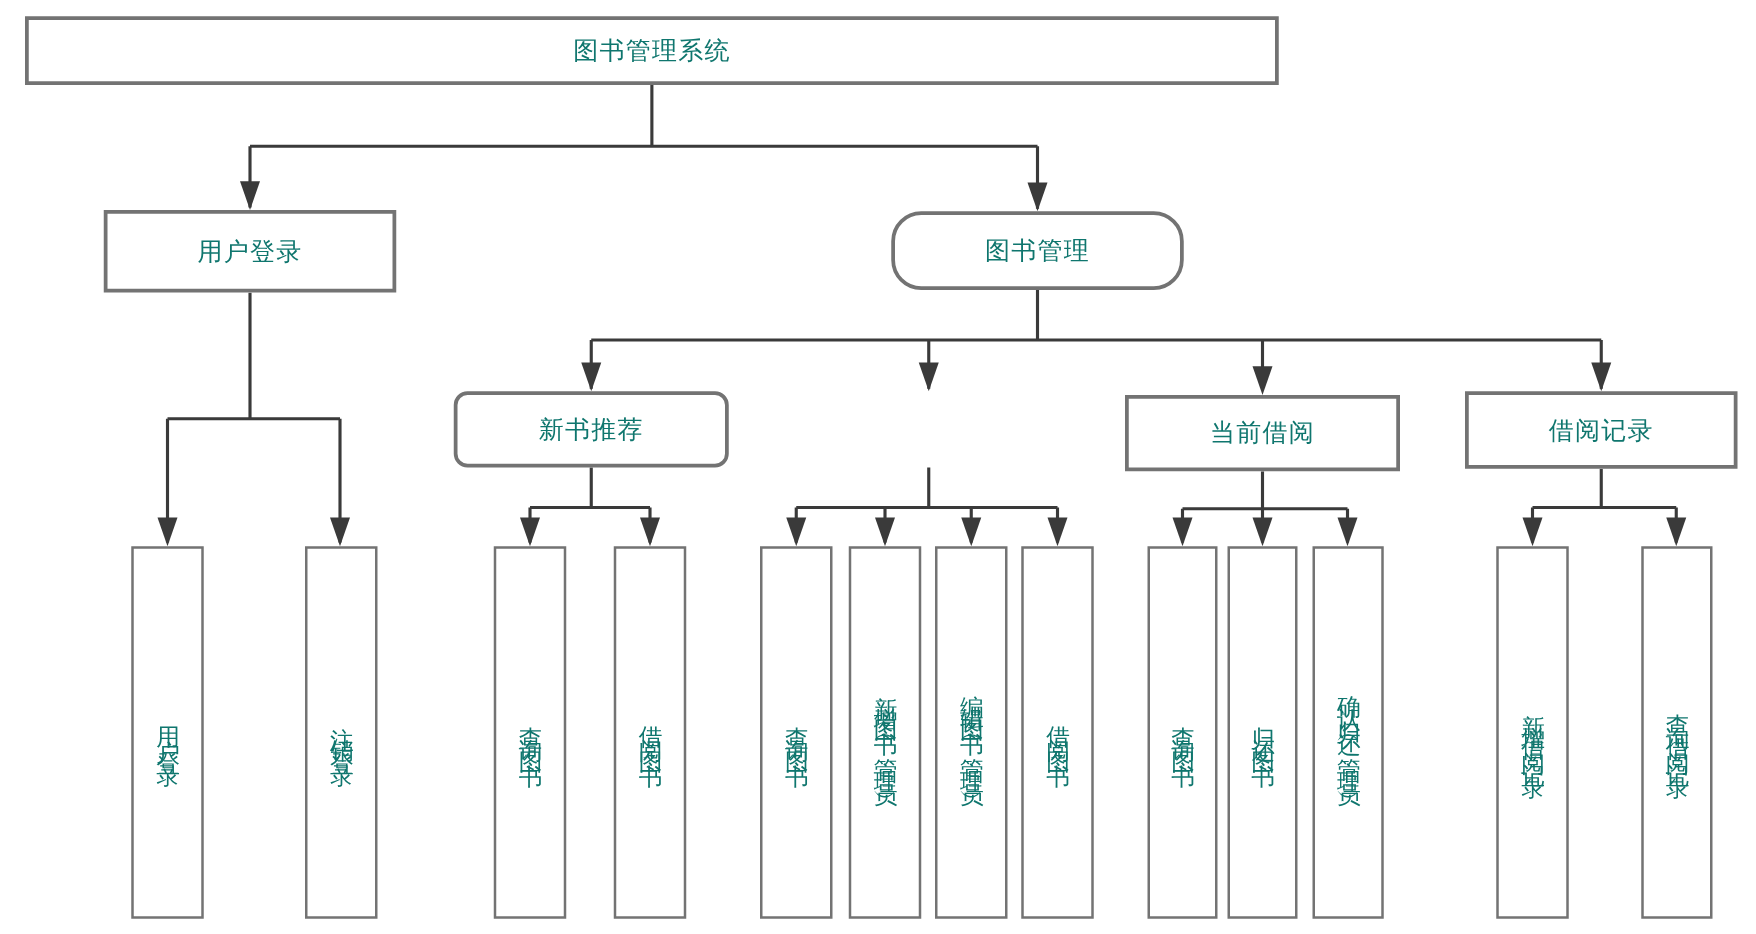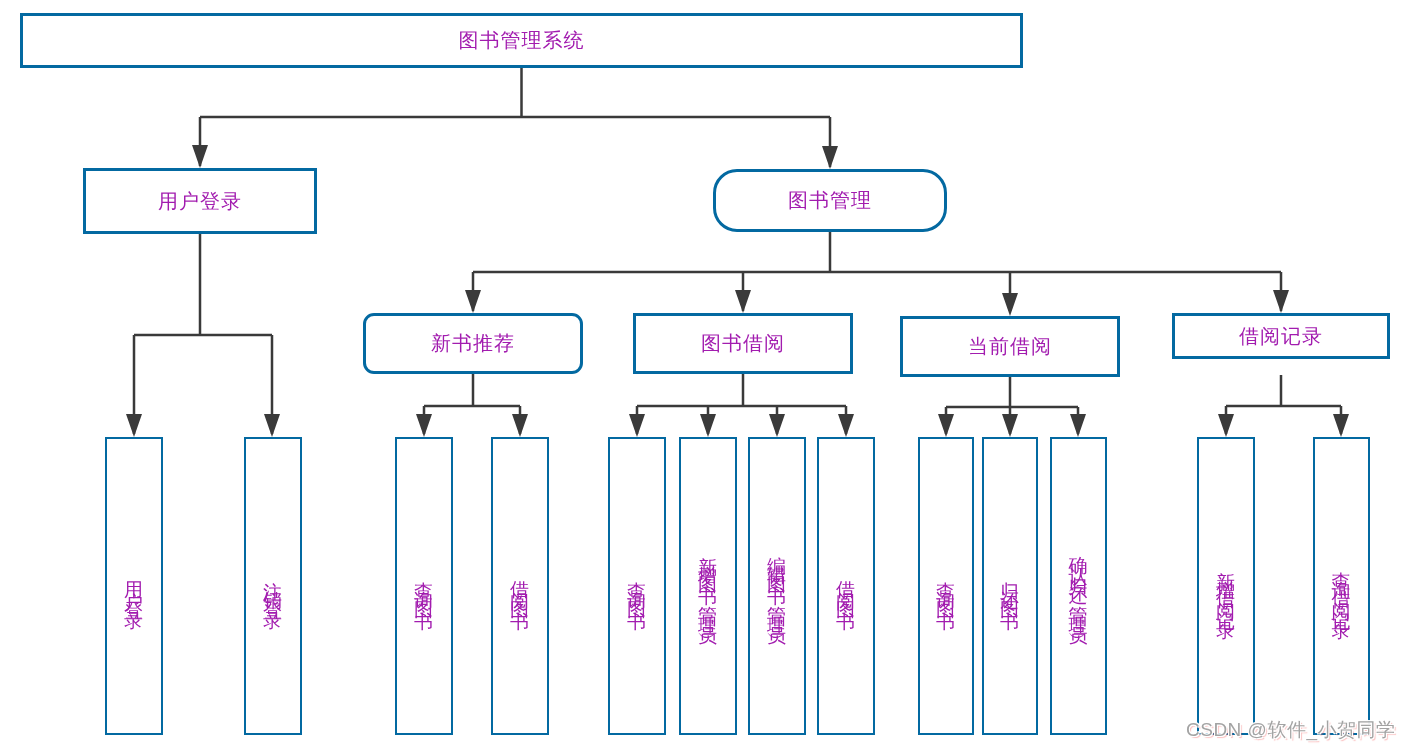--- a/index.html
+++ b/index.html
@@ -14,10 +14,10 @@
   .node{
     position:absolute;
     background:#ffffff;
-    border:3px solid #0369a1;
+    border:3px solid #737373;
     box-sizing:border-box;
     display:flex;align-items:center;justify-content:center;
-    color:#a21caf;
+    color:#0f766e;
     z-index:2;
   }
   .node .lbl{

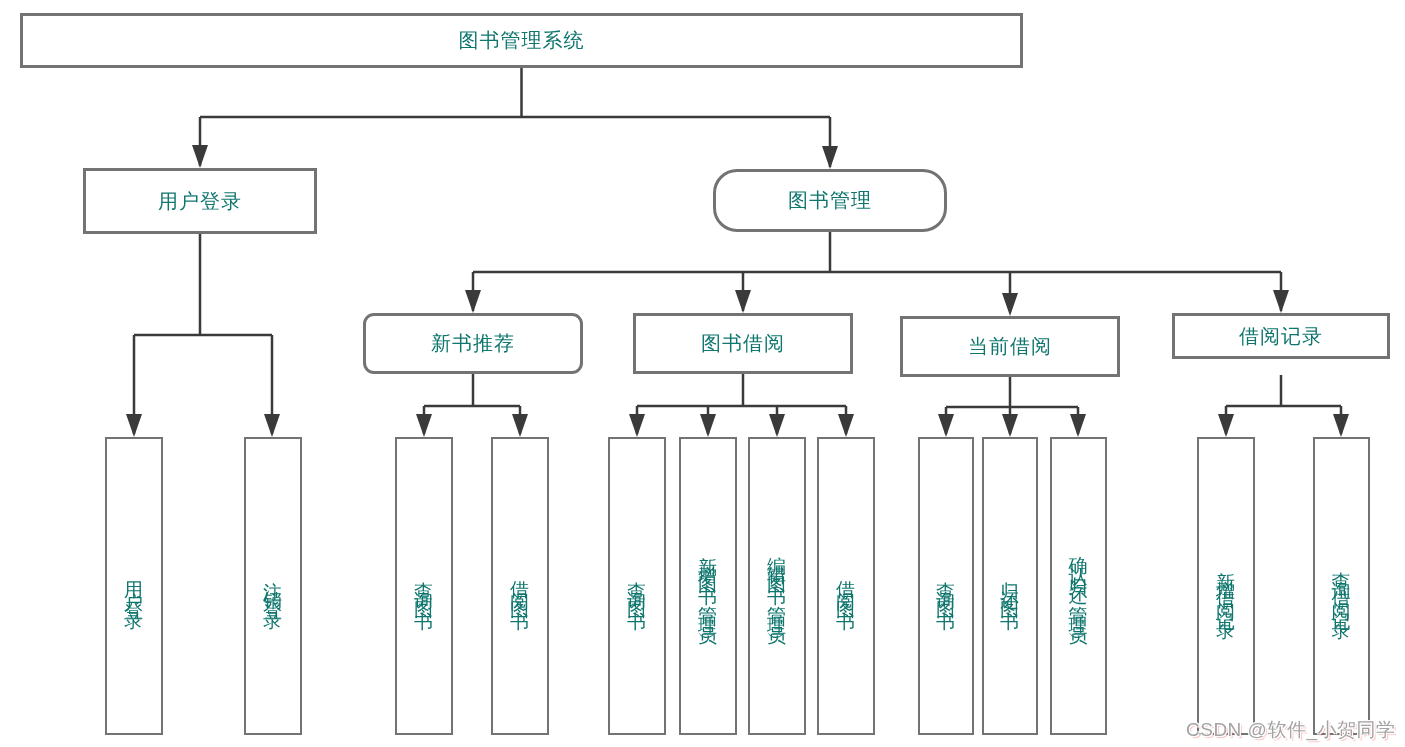--- a/index.html
+++ b/index.html
@@ -131,9 +131,6 @@
   <div class="node n-rec">
     <span class="lbl">新书推荐</span>
   </div>
-  <div class="node n-borrow">
-    <span class="lbl">图书借阅</span>
-  </div>
   <div class="node n-current">
     <span class="lbl">当前借阅</span>
   </div>

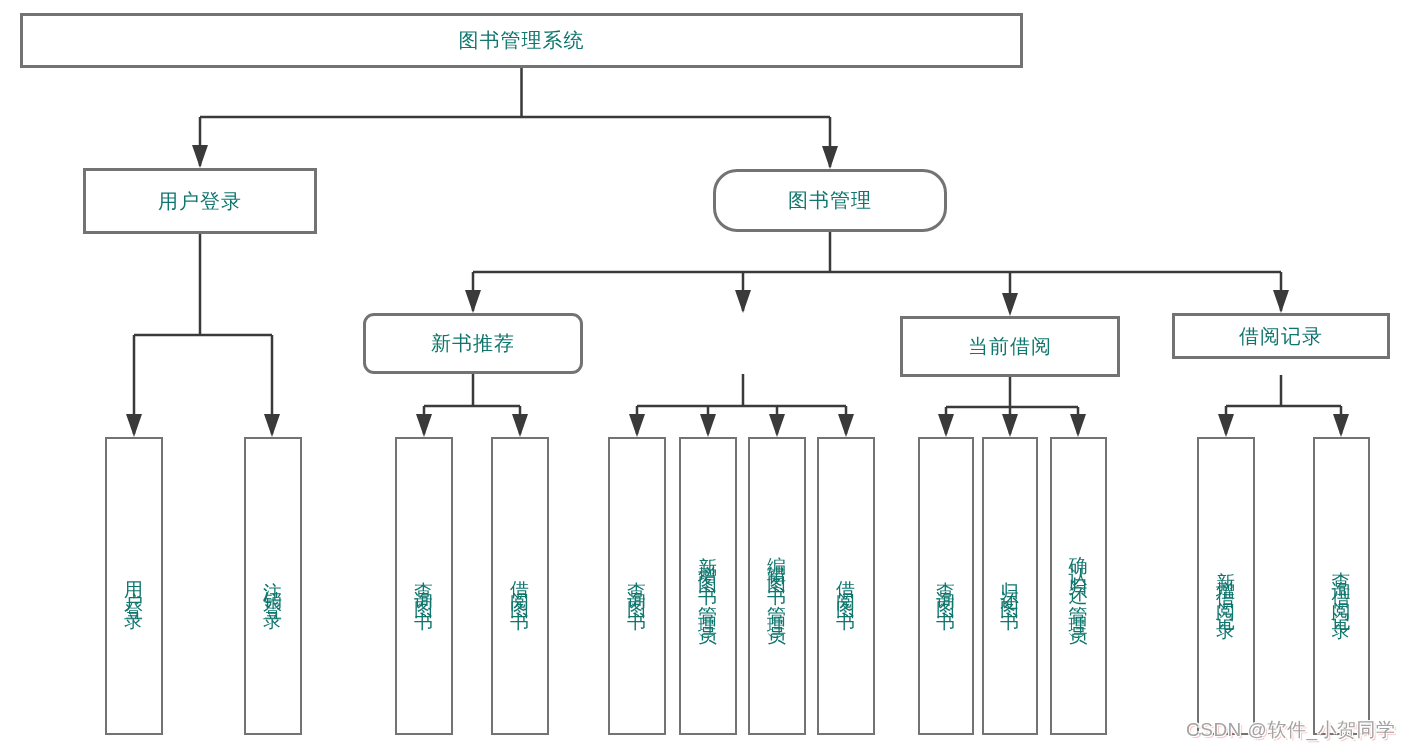--- a/index.html
+++ b/index.html
@@ -42,7 +42,7 @@
   .n-rec{left:363px;top:313px;width:220px;height:61px;border-radius:11px;}
   .n-borrow{left:633px;top:313px;width:220px;height:61px;}
   .n-current{left:900px;top:316px;width:220px;height:61px;text-align:right;}
-  .n-records{left:1172px;top:313px;width:218px;height:46px;}
+  .n-records{left:1172px;top:313px;width:218px;height:62px;}
   
   .leaf{top:437px;width:58px;height:298px;}
   .n-leaf-a1{left:105px;}

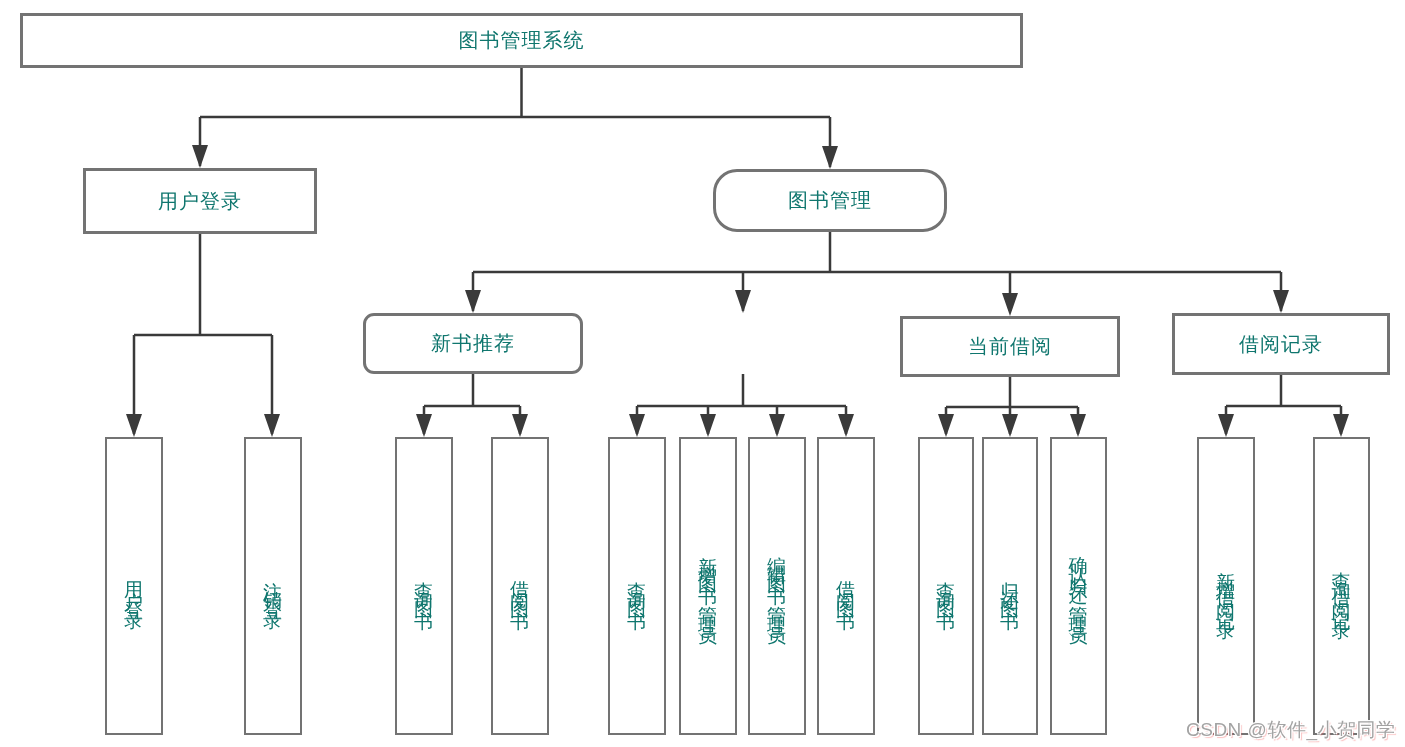--- a/index.html
+++ b/index.html
@@ -182,7 +182,6 @@
     <span class="lbl">查询借阅记录</span>
   </div>
 
-  <div class="watermark">CSDN @软件_小贺同学</div>
 
 </div>
 

